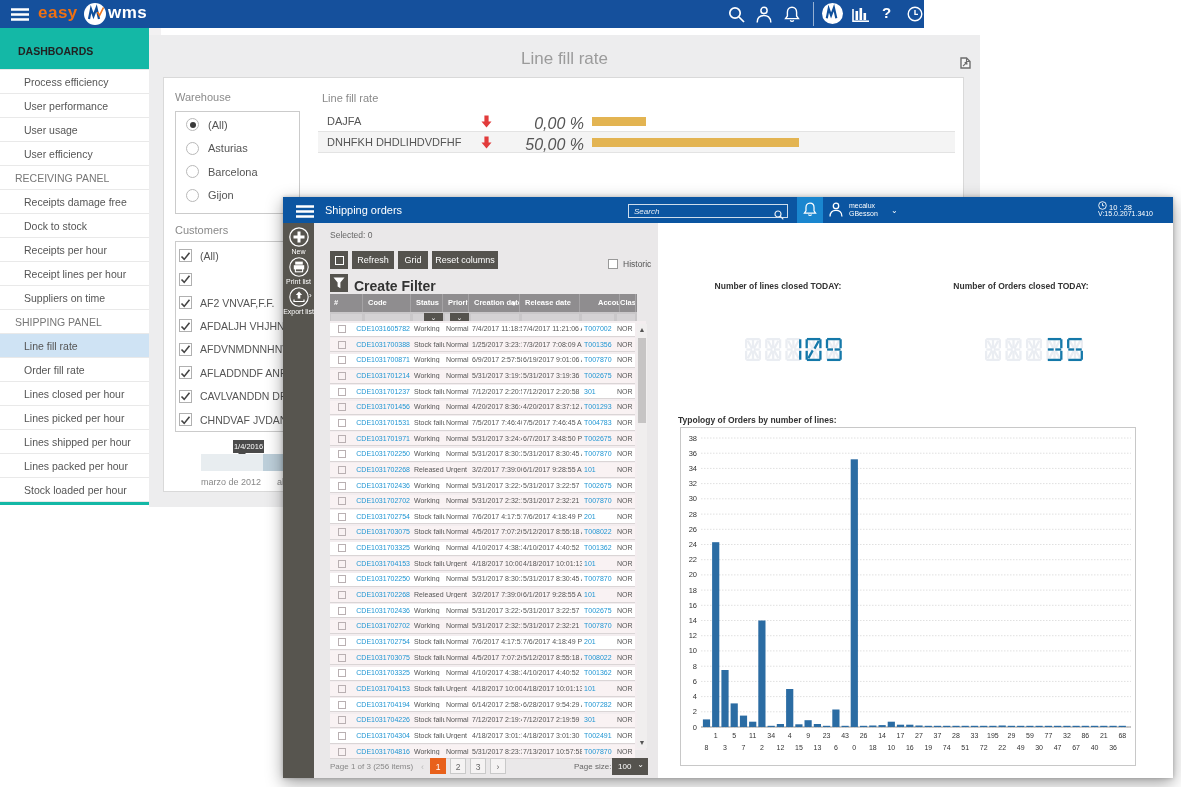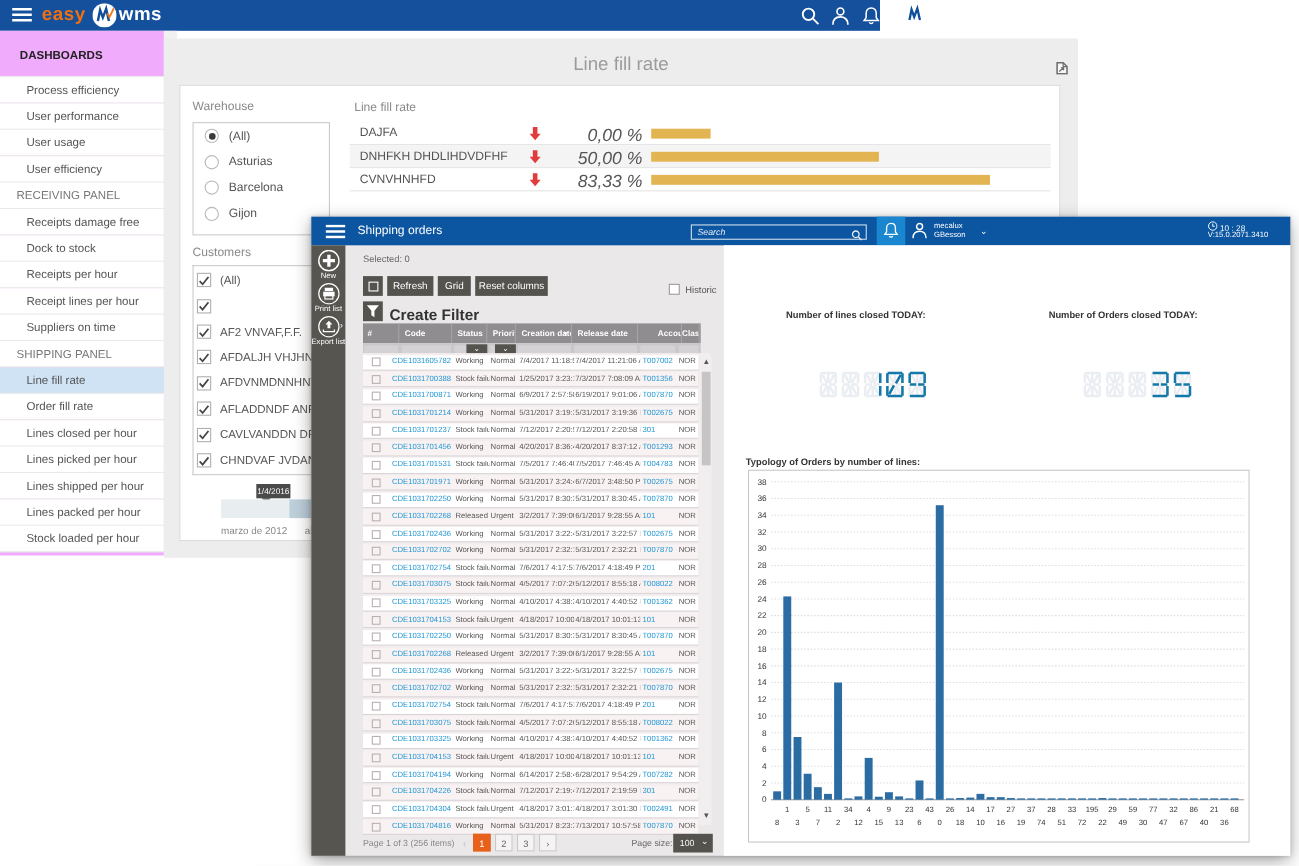--- a/index.html
+++ b/index.html
@@ -5,7 +5,7 @@
 #stage { position:relative; width:1181px; height:787px; }
 
 
-#topbar { position:absolute; left:0; top:0; width:800px; height:28px; background:#15509c; }
+#topbar { position:absolute; left:0; top:0; width:924px; height:28px; background:#15509c; }
 #topbar .hamb { position:absolute; left:11px; top:7px; }
 #easy { position:absolute; left:38px; top:3px; font-size:17px; font-weight:bold; color:#ee7012; letter-spacing:0.5px; }
 #wms { position:absolute; left:108px; top:3px; font-size:17px; font-weight:bold; color:#fff; letter-spacing:0.5px; }

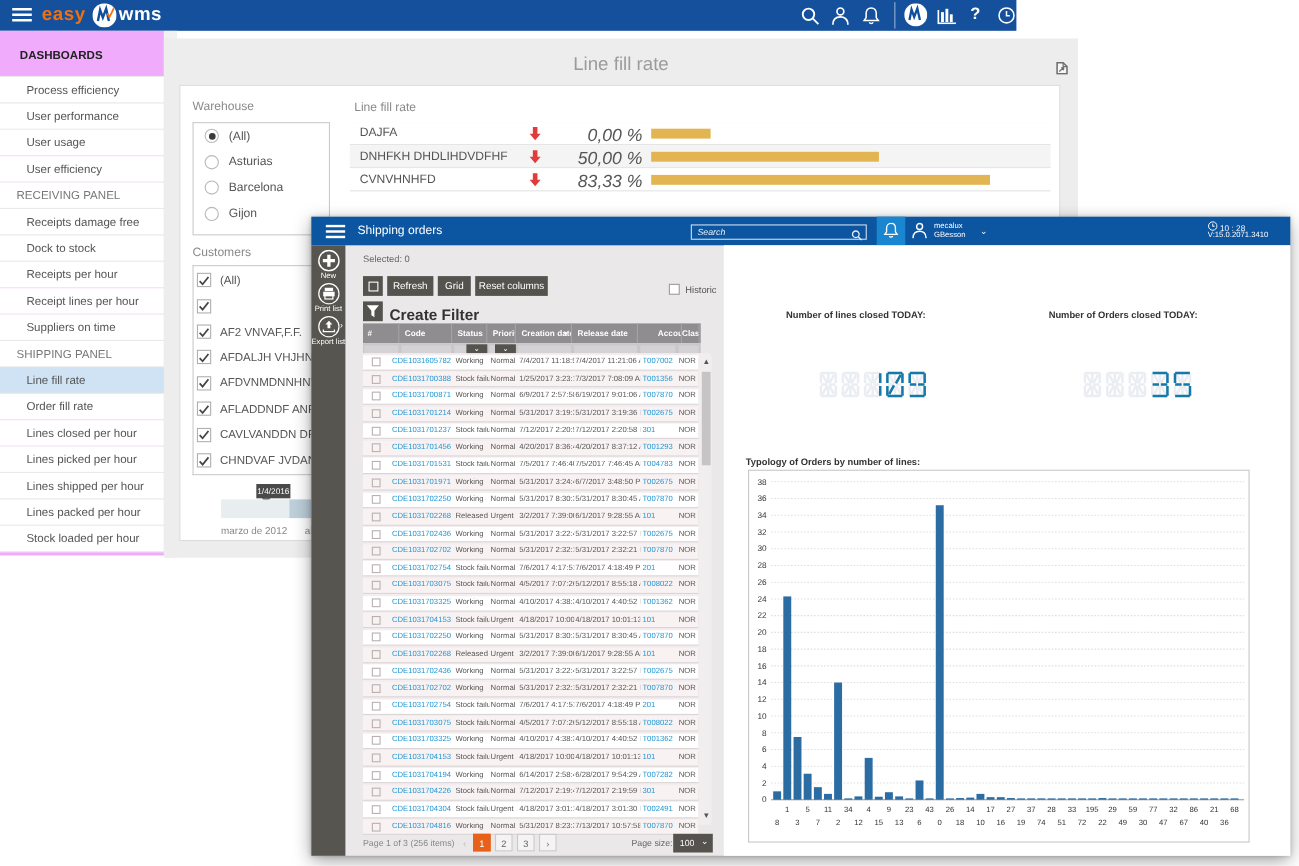--- a/index.html
+++ b/index.html
@@ -15,7 +15,7 @@
 #ttime { position:absolute; left:930px; top:8px; color:#fff; font-size:10.5px; font-weight:bold; }
 
 
-#sidebar { position:absolute; left:0; top:28px; width:149px; height:477px; background:#f0abfc; }
+#sidebar { position:absolute; left:0; top:28px; width:149px; height:477px; background:#14b8a6; }
 .mhead { position:absolute; left:18px; top:17px; font-size:10.5px; font-weight:bold; color:#222; }
 .mitem { position:absolute; left:0; width:149px; height:24px; line-height:24px; padding-left:24px; font-size:10.5px; color:#555; border-bottom:1px solid #e9e9e9; background:#fff; }
 .mitem.mhdr { padding-left:15px; color:#777; border-bottom:1px solid #e9e9e9; }

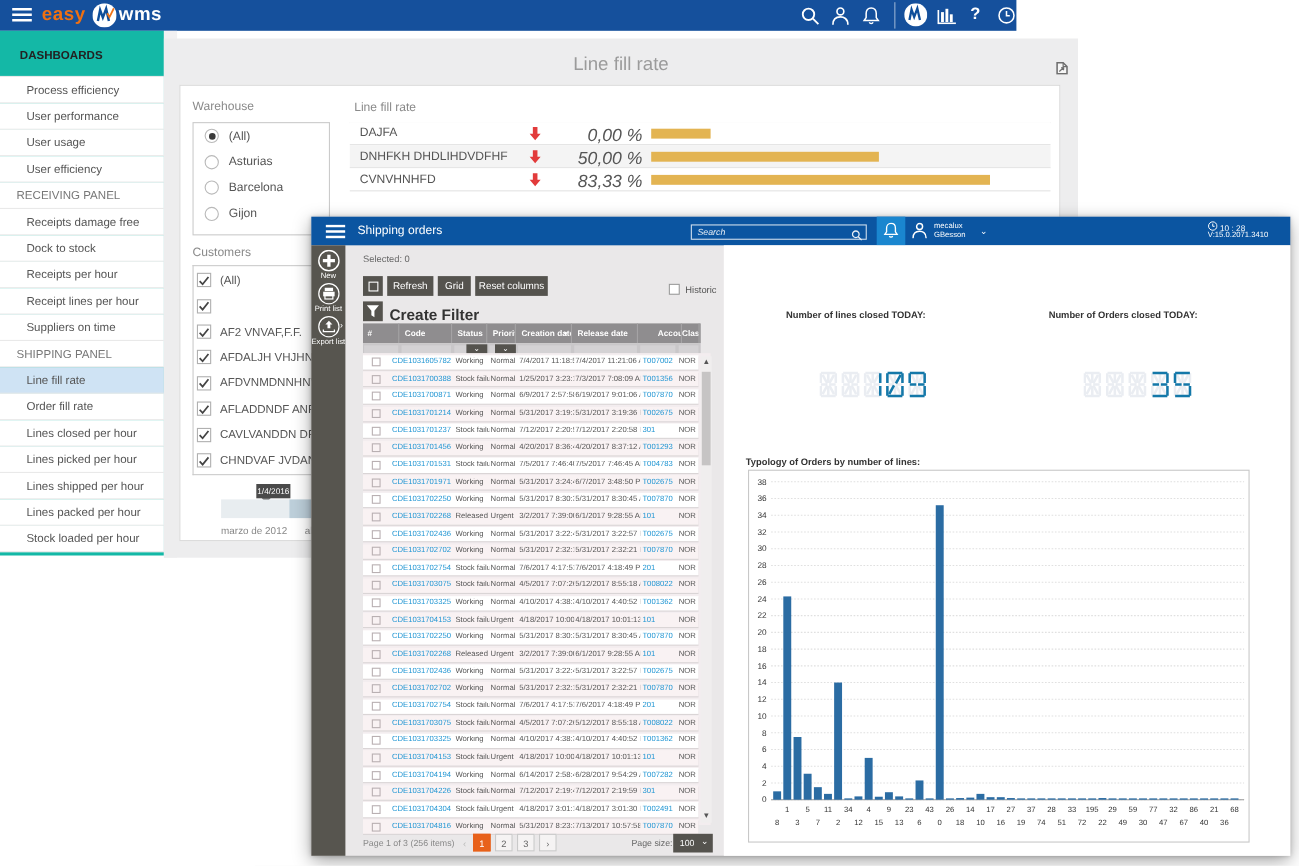--- a/index.html
+++ b/index.html
@@ -254,14 +254,6 @@
           </svg>
 <span class="fpct">50,00 %</span>
 <span class="fbar" style="width:207px"></span>
-</div>
-        <div class="frow" style="top:75px;background:#ffffff">
-<span class="fname">CVNVHNHFD</span>
-<svg class="farr" width="11" height="13" viewBox="0 0 11 13">
-            <path d="M3.4 0.5 h4.2 v6 h2.9 L5.5 12.4 L0.5 6.5 h2.9 z" fill="#e23b3b"></path>
-          </svg>
-<span class="fpct">83,33 %</span>
-<span class="fbar" style="width:308px"></span>
 </div>
   </div>
 </div>

